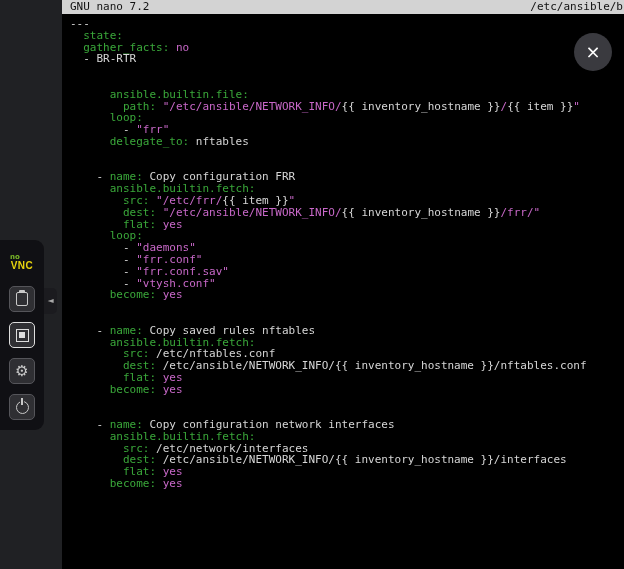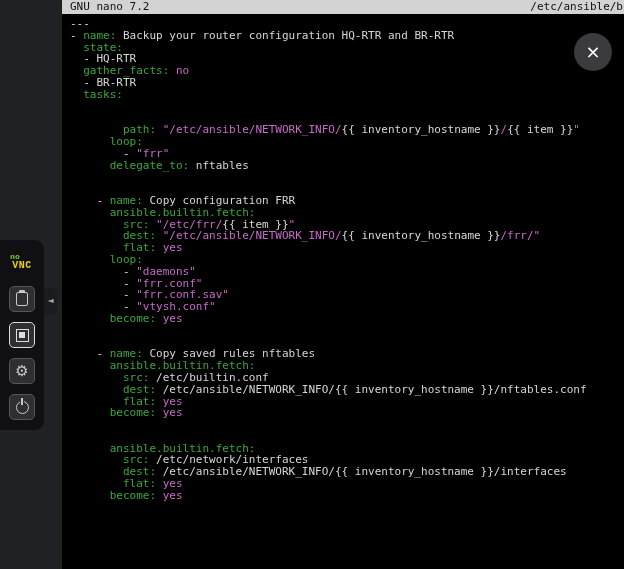--- a/index.html
+++ b/index.html
@@ -82,7 +82,6 @@
   </div>
   <div class="content">
       <div class="line"><span class="t-p">---</span></div>
-      <div class="line"><span class="t-p">- </span><span class="t-k">name:</span><span class="t-p"> Backup your router configuration HQ-RTR and BR-RTR</span></div>
       <div class="line"><span class="t-p">  </span><span class="t-k">state:</span></div>
       <div class="line"><span class="t-p">  - HQ-RTR</span></div>
       <div class="line"><span class="t-p">  </span><span class="t-k">gather_facts:</span><span class="t-p"> </span><span class="t-s">no</span></div>

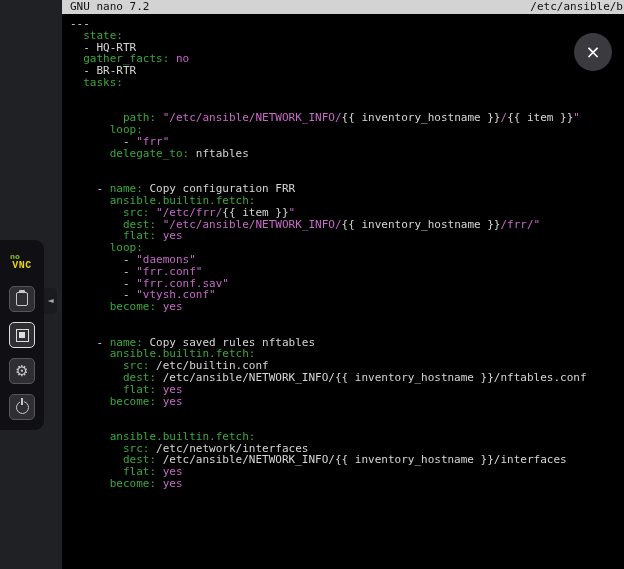--- a/index.html
+++ b/index.html
@@ -83,7 +83,6 @@
   <div class="content">
       <div class="line"><span class="t-p">---</span></div>
       <div class="line"><span class="t-p">  </span><span class="t-k">state:</span></div>
-      <div class="line"><span class="t-p">  - HQ-RTR</span></div>
       <div class="line"><span class="t-p">  </span><span class="t-k">gather_facts:</span><span class="t-p"> </span><span class="t-s">no</span></div>
       <div class="line"><span class="t-p">  - BR-RTR</span></div>
       <div class="line"><span class="t-p">  </span><span class="t-k">tasks:</span></div>

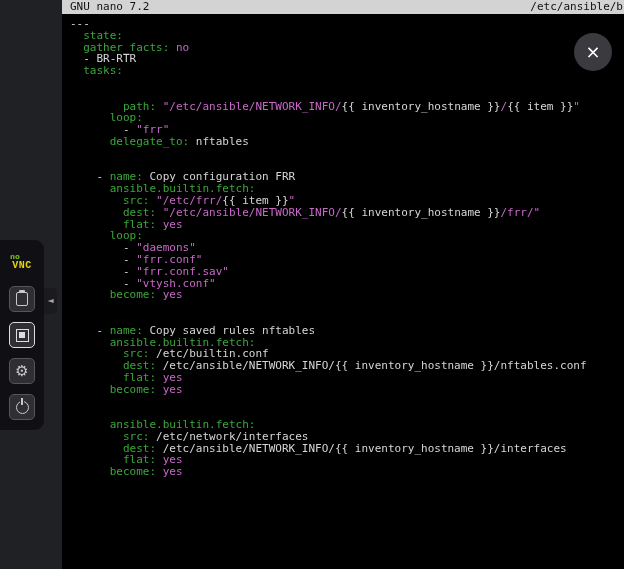--- a/index.html
+++ b/index.html
@@ -85,7 +85,6 @@
       <div class="line"><span class="t-p">  </span><span class="t-k">state:</span></div>
       <div class="line"><span class="t-p">  </span><span class="t-k">gather_facts:</span><span class="t-p"> </span><span class="t-s">no</span></div>
       <div class="line"><span class="t-p">  - BR-RTR</span></div>
-      <div class="line"><span class="t-p">  </span><span class="t-k">tasks:</span></div>
       <div class="line">&nbsp;</div>
       <div class="line">&nbsp;</div>
       <div class="line"><span class="t-p">        </span><span class="t-k">path:</span><span class="t-p"> </span><span class="t-s">"/etc/ansible/NETWORK_INFO/</span><span class="t-p">{{ inventory_hostname }}</span><span class="t-s">/</span><span class="t-p">{{ item }}</span><span class="t-s">"</span></div>

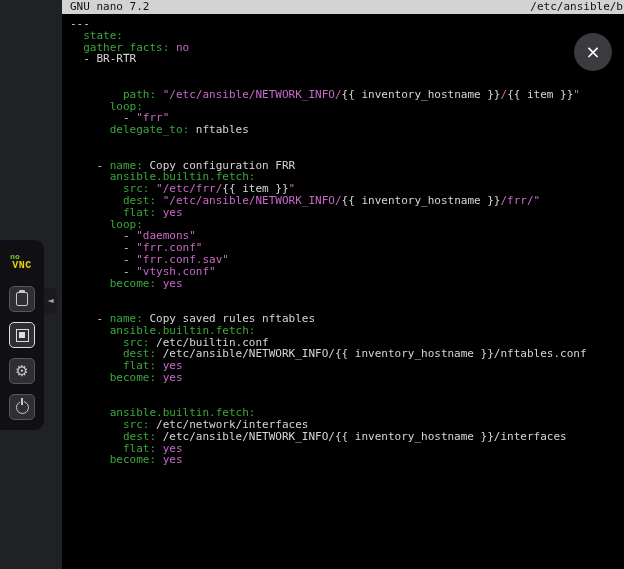--- a/index.html
+++ b/index.html
@@ -87,6 +87,7 @@
       <div class="line"><span class="t-p">  - BR-RTR</span></div>
       <div class="line">&nbsp;</div>
       <div class="line">&nbsp;</div>
+      <div class="line"><span class="t-p">      </span><span class="t-k">ansible.builtin.file:</span></div>
       <div class="line"><span class="t-p">        </span><span class="t-k">path:</span><span class="t-p"> </span><span class="t-s">"/etc/ansible/NETWORK_INFO/</span><span class="t-p">{{ inventory_hostname }}</span><span class="t-s">/</span><span class="t-p">{{ item }}</span><span class="t-s">"</span></div>
       <div class="line"><span class="t-p">      </span><span class="t-k">loop:</span></div>
       <div class="line"><span class="t-p">        - </span><span class="t-s">"frr"</span></div>

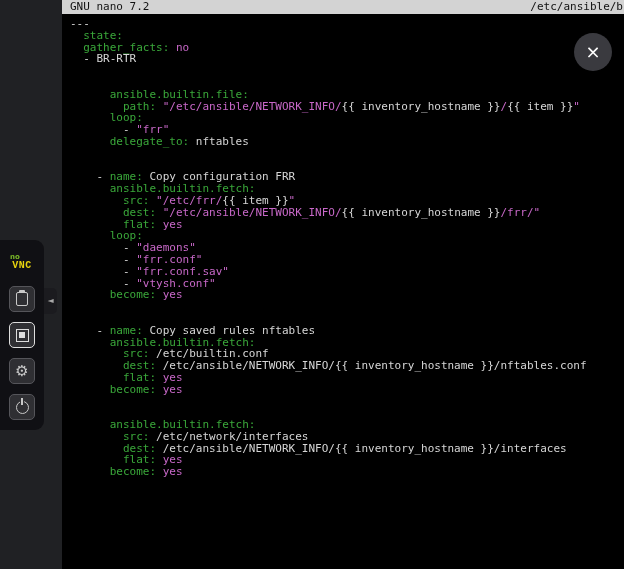--- a/index.html
+++ b/index.html
@@ -16,7 +16,7 @@
     background:#101014;border-radius:0 9px 9px 0;display:flex;flex-direction:column;align-items:center;gap:10px;}
   .vnc-logo{width:28px;height:28px;display:flex;flex-direction:column;align-items:center;justify-content:center;line-height:1;}
   .logo-no{color:#7ab928;font-family:"DejaVu Sans",sans-serif;font-size:7px;font-weight:bold;align-self:flex-start;margin-left:2px;}
-  .logo-vnc{color:#e8d40e;font-family:Liberation Mono, monospace;font-size:10px;font-weight:bold;letter-spacing:.5px;}
+  .logo-vnc{color:#e8d40e;font-family:Liberation Sans, sans-serif;font-size:10px;font-weight:bold;letter-spacing:.5px;}
   .vnc-btn{width:26px;height:26px;background:#2f2f33;border:1px solid #55555a;border-radius:5px;
     display:flex;align-items:center;justify-content:center;cursor:pointer;padding:0;}
   .vnc-btn.selected{border:1.5px solid #dedede;}

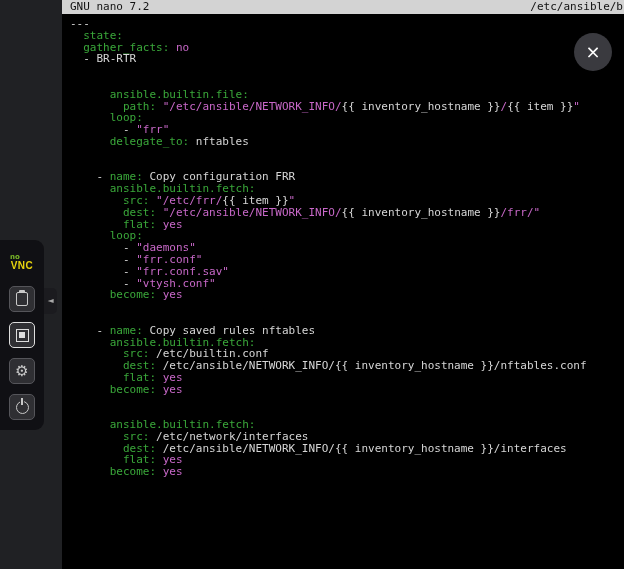--- a/index.html
+++ b/index.html
@@ -109,7 +109,7 @@
       <div class="line">&nbsp;</div>
       <div class="line"><span class="t-p">    - </span><span class="t-k">name:</span><span class="t-p"> Copy saved rules nftables</span></div>
       <div class="line"><span class="t-p">      </span><span class="t-k">ansible.builtin.fetch:</span></div>
-      <div class="line"><span class="t-p">        </span><span class="t-k">src:</span><span class="t-p"> /etc/builtin.conf</span></div>
+      <div class="line"><span class="t-p">        </span><span class="t-k">src:</span><span class="t-p"> /etc/nftables.conf</span></div>
       <div class="line"><span class="t-p">        </span><span class="t-k">dest:</span><span class="t-p"> /etc/ansible/NETWORK_INFO/{{ inventory_hostname }}/nftables.conf</span></div>
       <div class="line"><span class="t-p">        </span><span class="t-k">flat:</span><span class="t-p"> </span><span class="t-s">yes</span></div>
       <div class="line"><span class="t-p">      </span><span class="t-k">become:</span><span class="t-p"> </span><span class="t-s">yes</span></div>

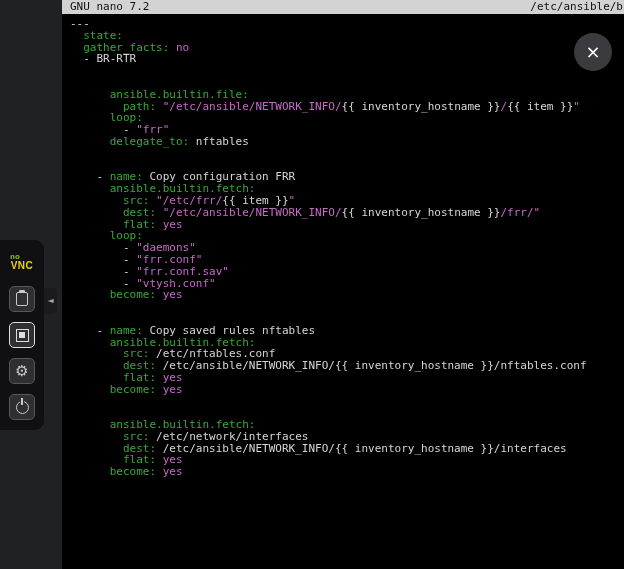--- a/index.html
+++ b/index.html
@@ -115,6 +115,7 @@
       <div class="line"><span class="t-p">      </span><span class="t-k">become:</span><span class="t-p"> </span><span class="t-s">yes</span></div>
       <div class="line">&nbsp;</div>
       <div class="line">&nbsp;</div>
+      <div class="line"><span class="t-p">    - </span><span class="t-k">name:</span><span class="t-p"> Copy configuration network interfaces</span></div>
       <div class="line"><span class="t-p">      </span><span class="t-k">ansible.builtin.fetch:</span></div>
       <div class="line"><span class="t-p">        </span><span class="t-k">src:</span><span class="t-p"> /etc/network/interfaces</span></div>
       <div class="line"><span class="t-p">        </span><span class="t-k">dest:</span><span class="t-p"> /etc/ansible/NETWORK_INFO/{{ inventory_hostname }}/interfaces</span></div>

